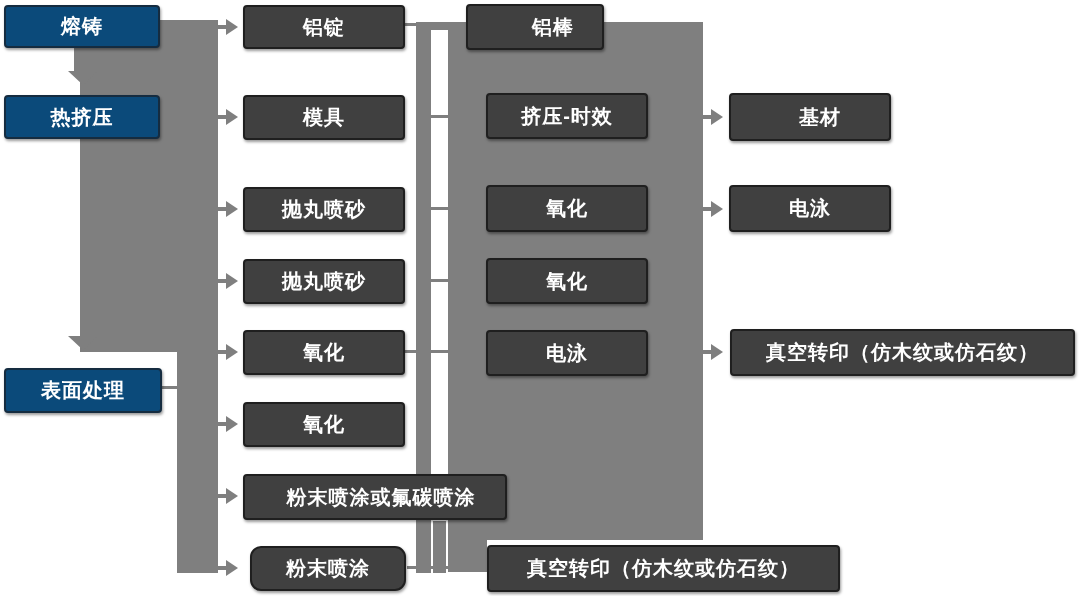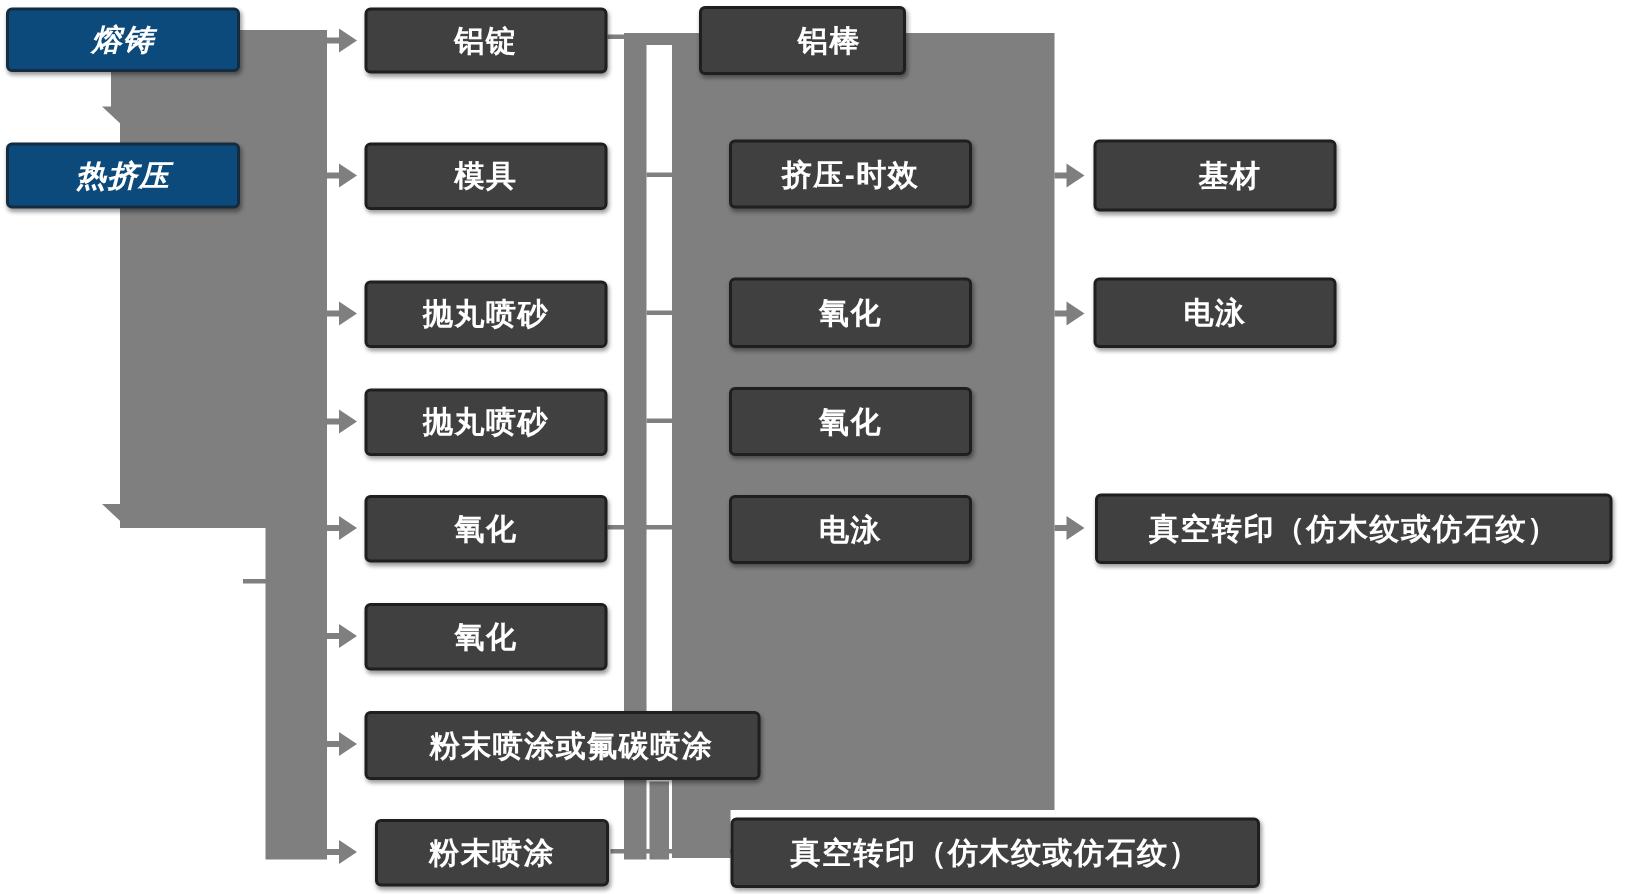--- a/index.html
+++ b/index.html
@@ -10,7 +10,7 @@
           border:2px solid #1f1f1f; border-radius:4px; box-sizing:border-box;
           background:#404040; box-shadow:1px 2px 3px rgba(0,0,0,0.40); z-index:2;
           white-space:nowrap; }
-  .navy { background:#0B4A7A; border-color:#152C40;font-style:italic; }
+  .navy { background:#0B4A7A; border-color:#152C40; }
   .bar  { position:absolute; background:#7F7F7F; z-index:1; }
   .line { position:absolute; background:#7F7F7F; z-index:0; }
   .arrow-r { position:absolute; width:20px; height:16px; z-index:1; }

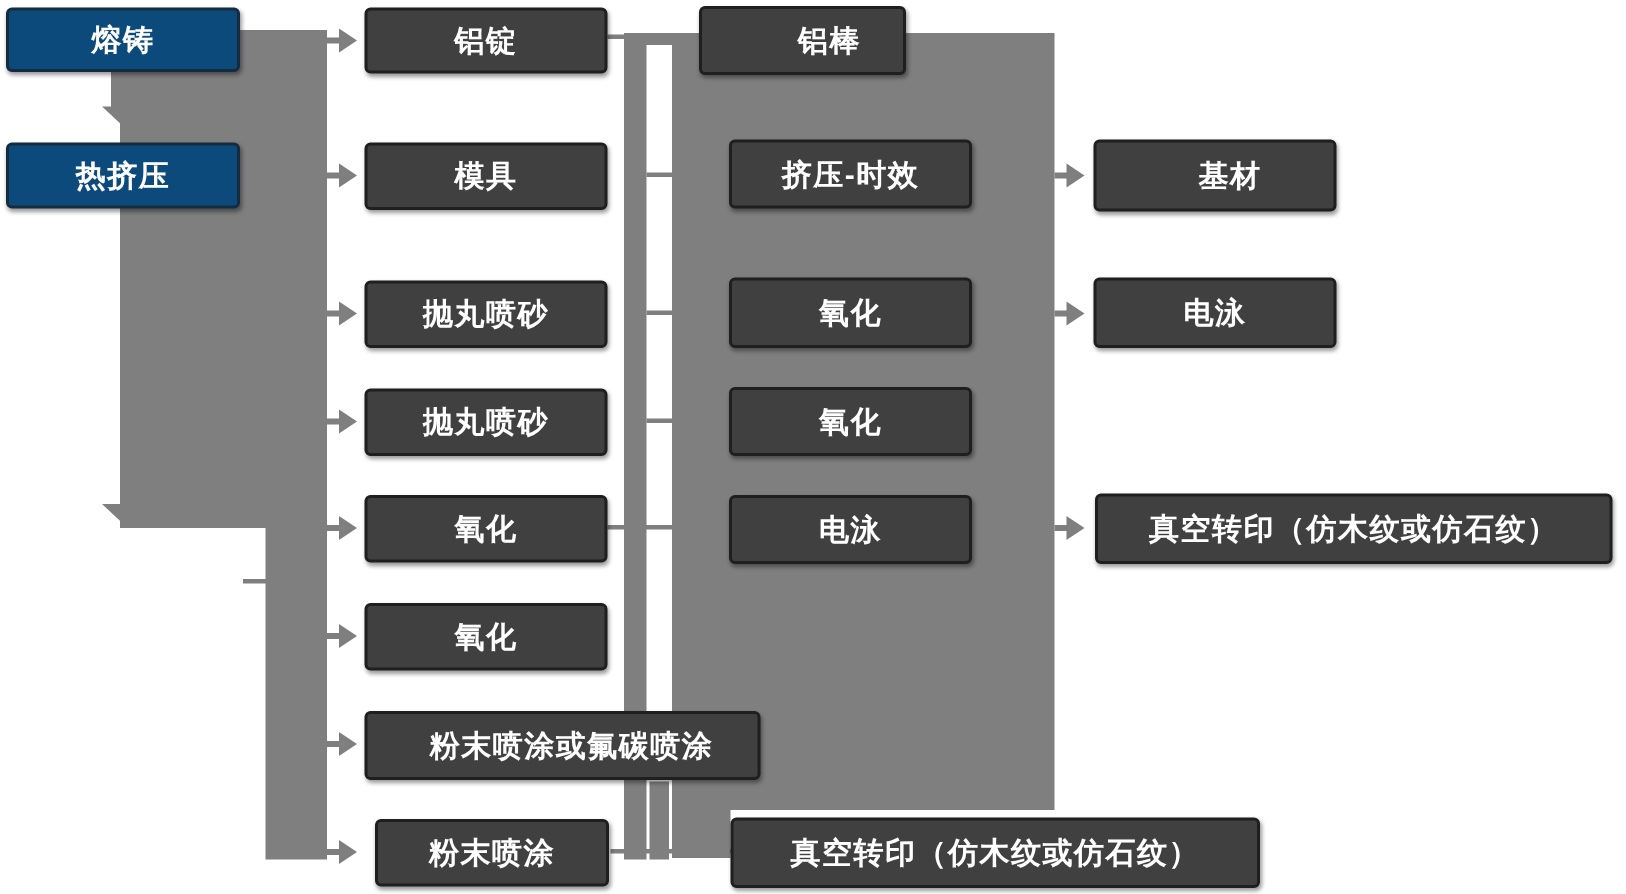--- a/index.html
+++ b/index.html
@@ -95,6 +95,7 @@
 
   <div class="node navy" style="left:4px; top:5px;   width:156px; height:43px;">熔铸</div>
   <div class="node navy" style="left:4px; top:95px;  width:156px; height:44px;">热挤压</div>
+  <div class="node navy" style="left:4px; top:368px; width:158px; height:45px;">表面处理</div>
 
   <div class="node" style="left:243px; top:5px;   width:162px; height:44px;">铝锭</div>
   <div class="node" style="left:243px; top:95px;  width:162px; height:45px;">模具</div>

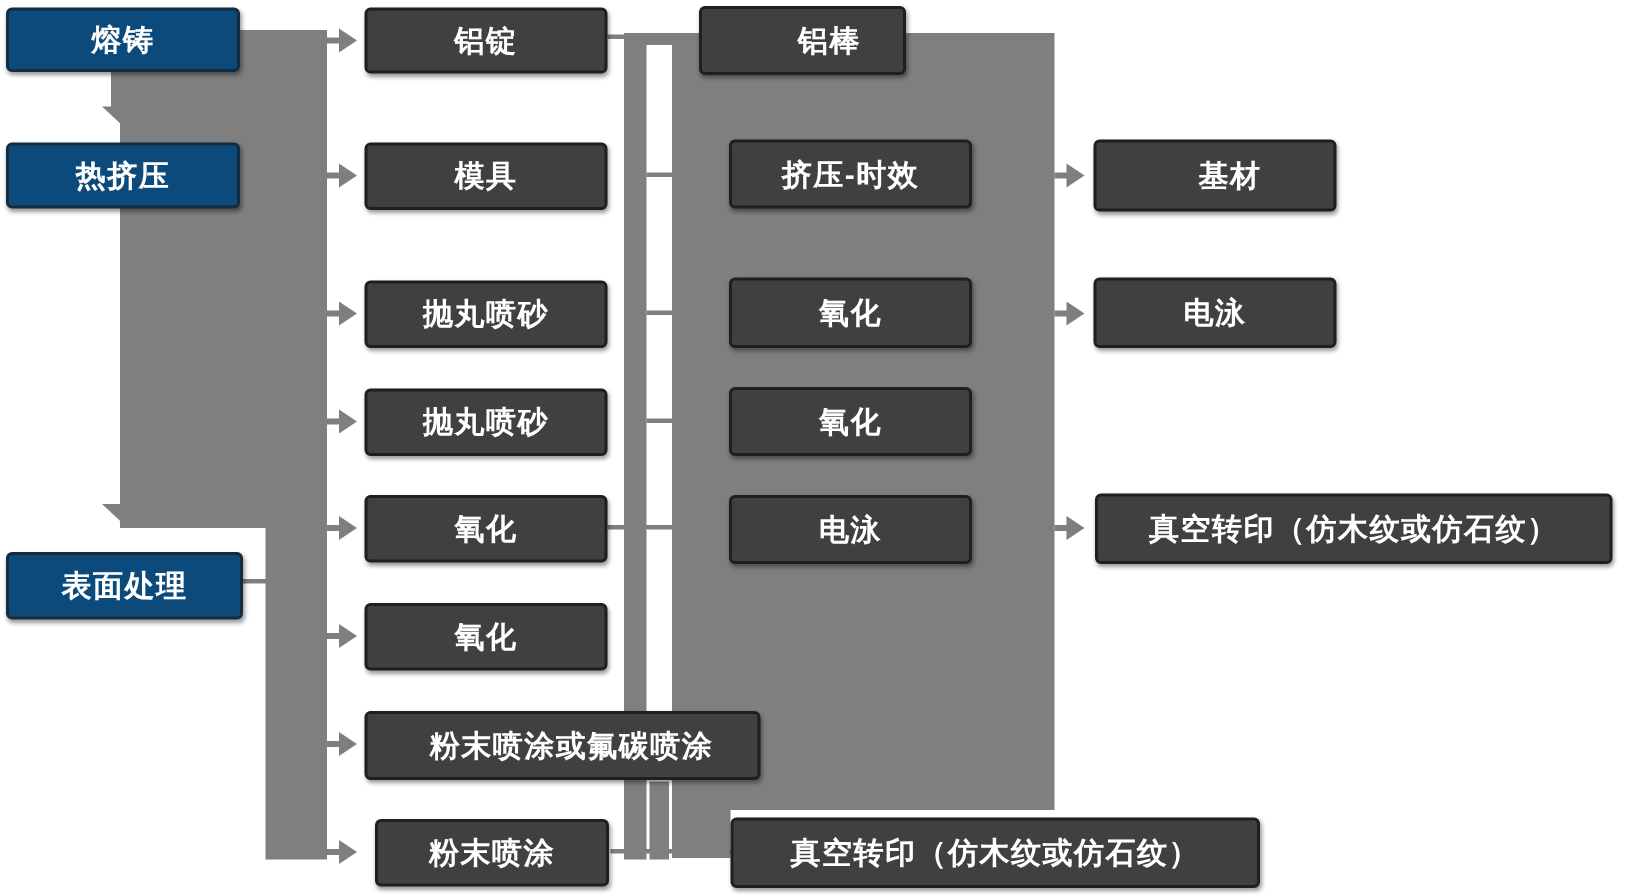--- a/index.html
+++ b/index.html
@@ -104,7 +104,7 @@
   <div class="node" style="left:243px; top:330px; width:162px; height:45px;">氧化</div>
   <div class="node" style="left:243px; top:402px; width:162px; height:45px;">氧化</div>
   <div class="node" style="left:243px; top:474px; width:264px; height:46px;padding-left:12px;">粉末喷涂或氟碳喷涂</div>
-  <div class="node" style="left:250px; top:546px; width:156px; height:45px;">粉末喷涂</div>
+  <div class="node" style="left:250px; top:546px; width:156px; height:45px;border-radius:11px;">粉末喷涂</div>
 
   <div class="node" style="left:466px; top:4px;   width:138px; height:46px;padding-left:36px;">铝棒</div>
   <div class="node" style="left:486px; top:93px;  width:162px; height:46px;">挤压-时效</div>

